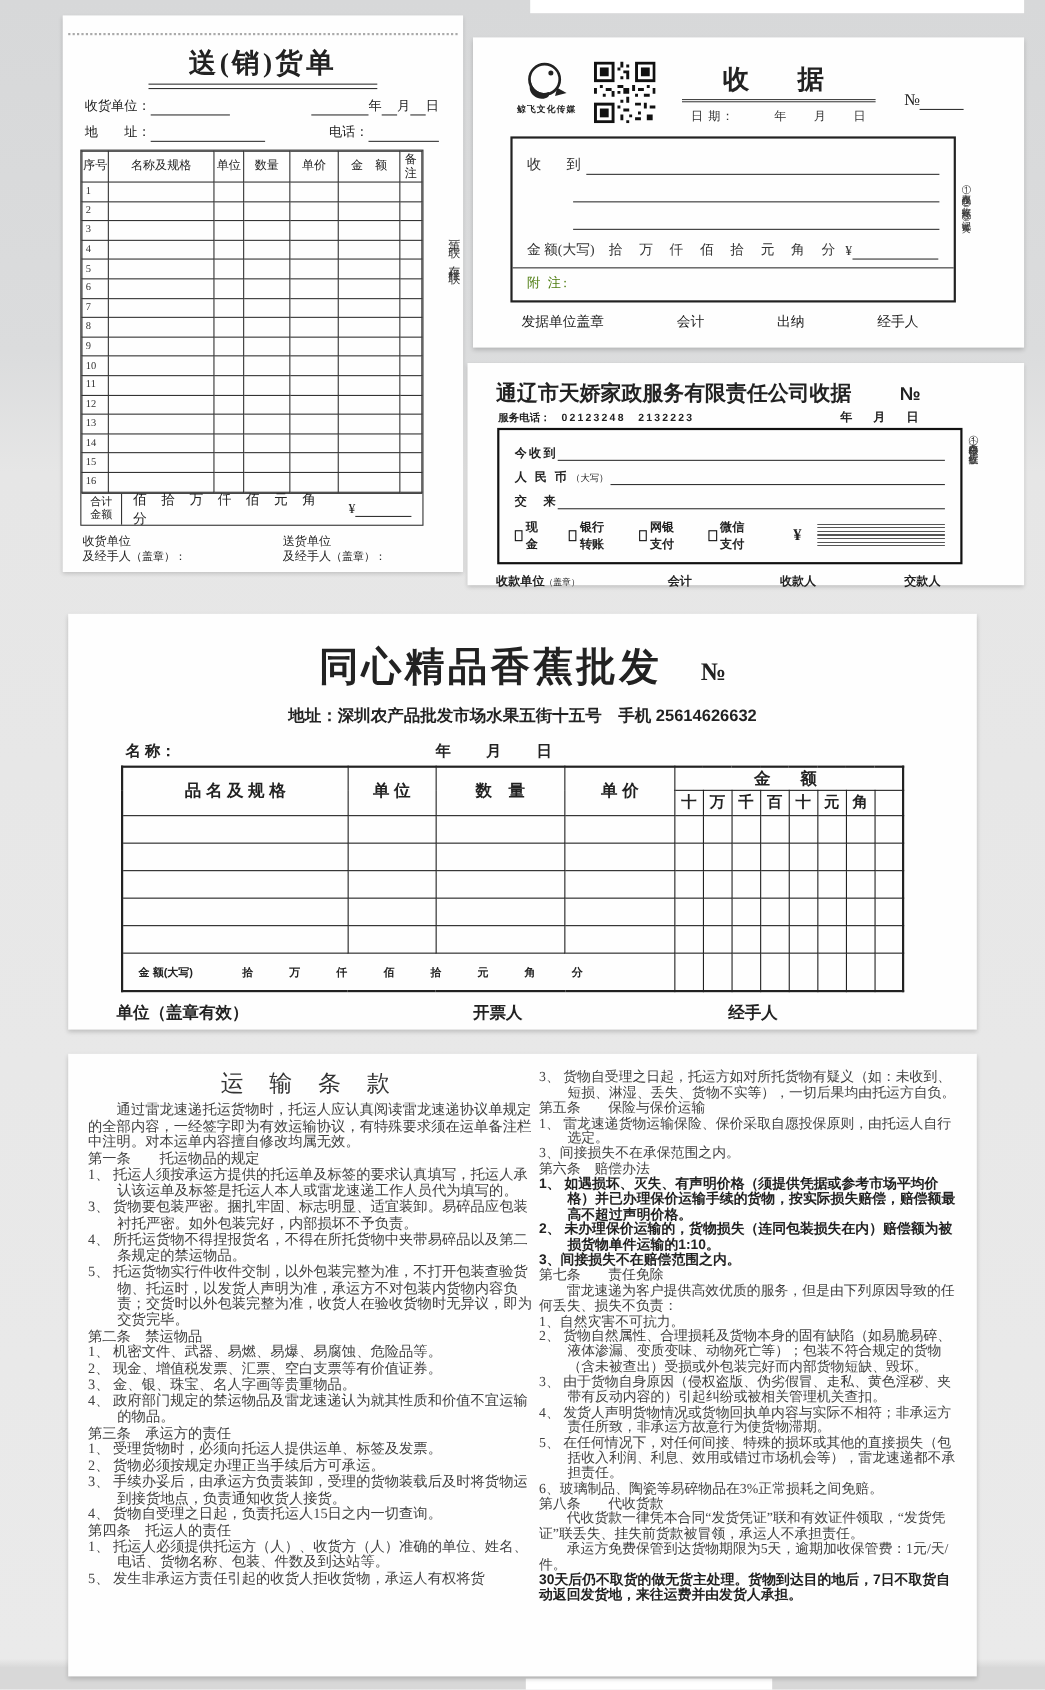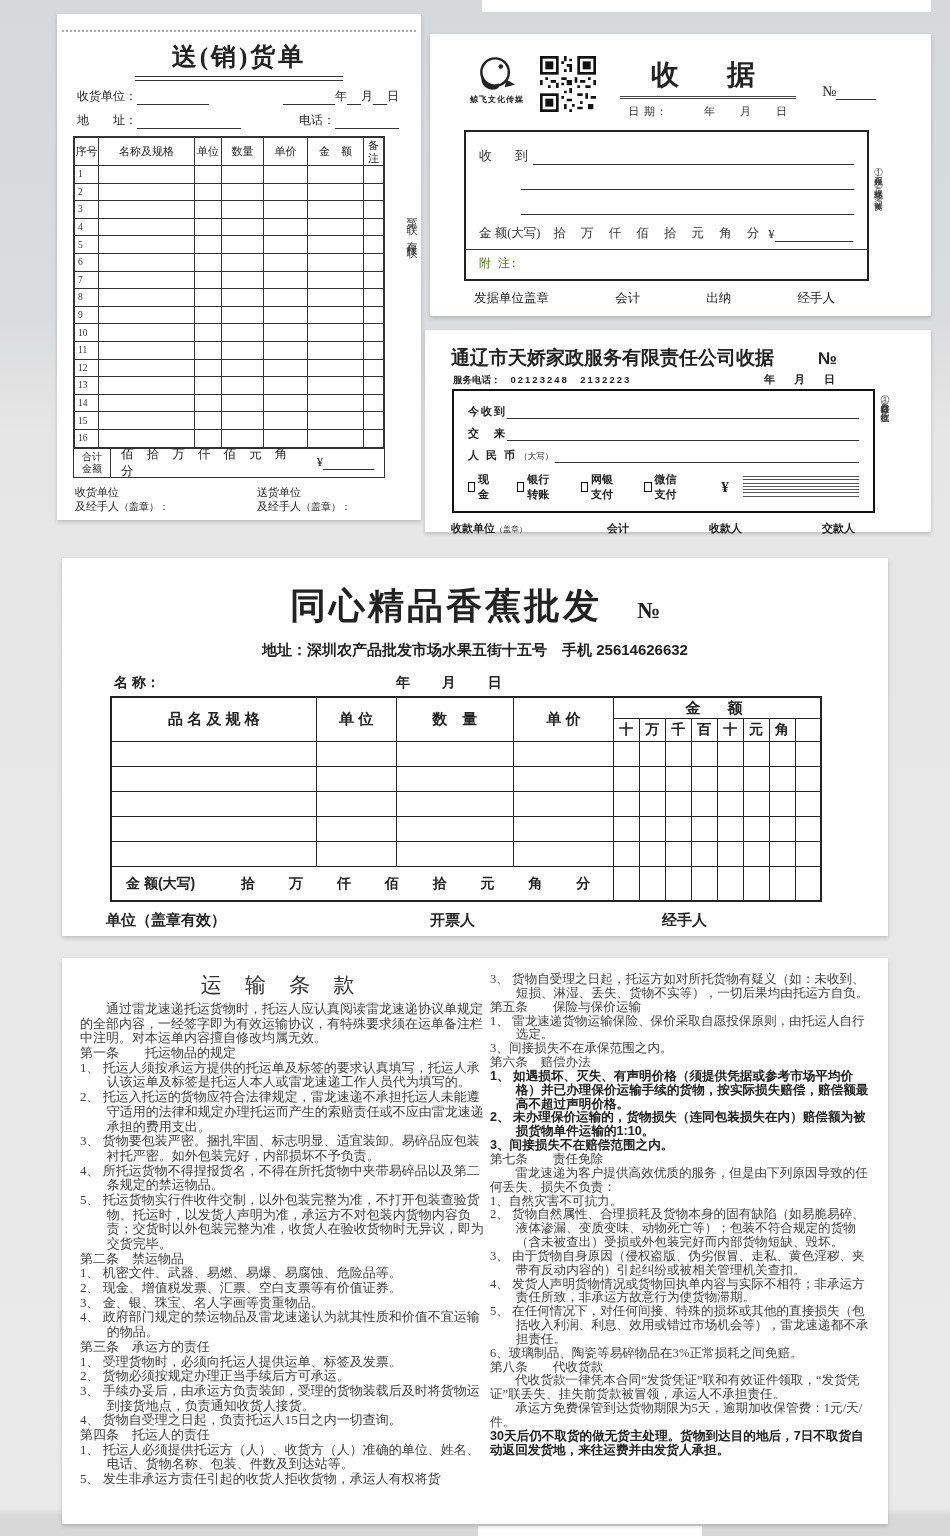--- a/index.html
+++ b/index.html
@@ -45,7 +45,7 @@
   .r1-logo-text{font-size:8px;font-weight:700;letter-spacing:1px;font-family:"Liberation Sans",sans-serif;white-space:nowrap;}
   .r1-qr{width:56px;height:56px;margin-left:10px;}
   .r1-titleblock{margin-left:24px;width:176px;text-align:center;}
-  .r1-title{font-size:28px;font-weight:700;letter-spacing:10px;border-bottom:3px double #444;padding-bottom:2px;}
+  .r1-title{font-size:24px;font-weight:700;letter-spacing:10px;border-bottom:3px double #444;padding-bottom:2px;}
   .r1-date{font-size:11px;margin-top:5px;letter-spacing:1px;color:#333;}
   .r1-no{margin-left:26px;margin-top:27px;font-size:15px;}
   .r1-box{margin:11px 62px 0 34px;border:2px solid #222;padding:8px 13px 0;}

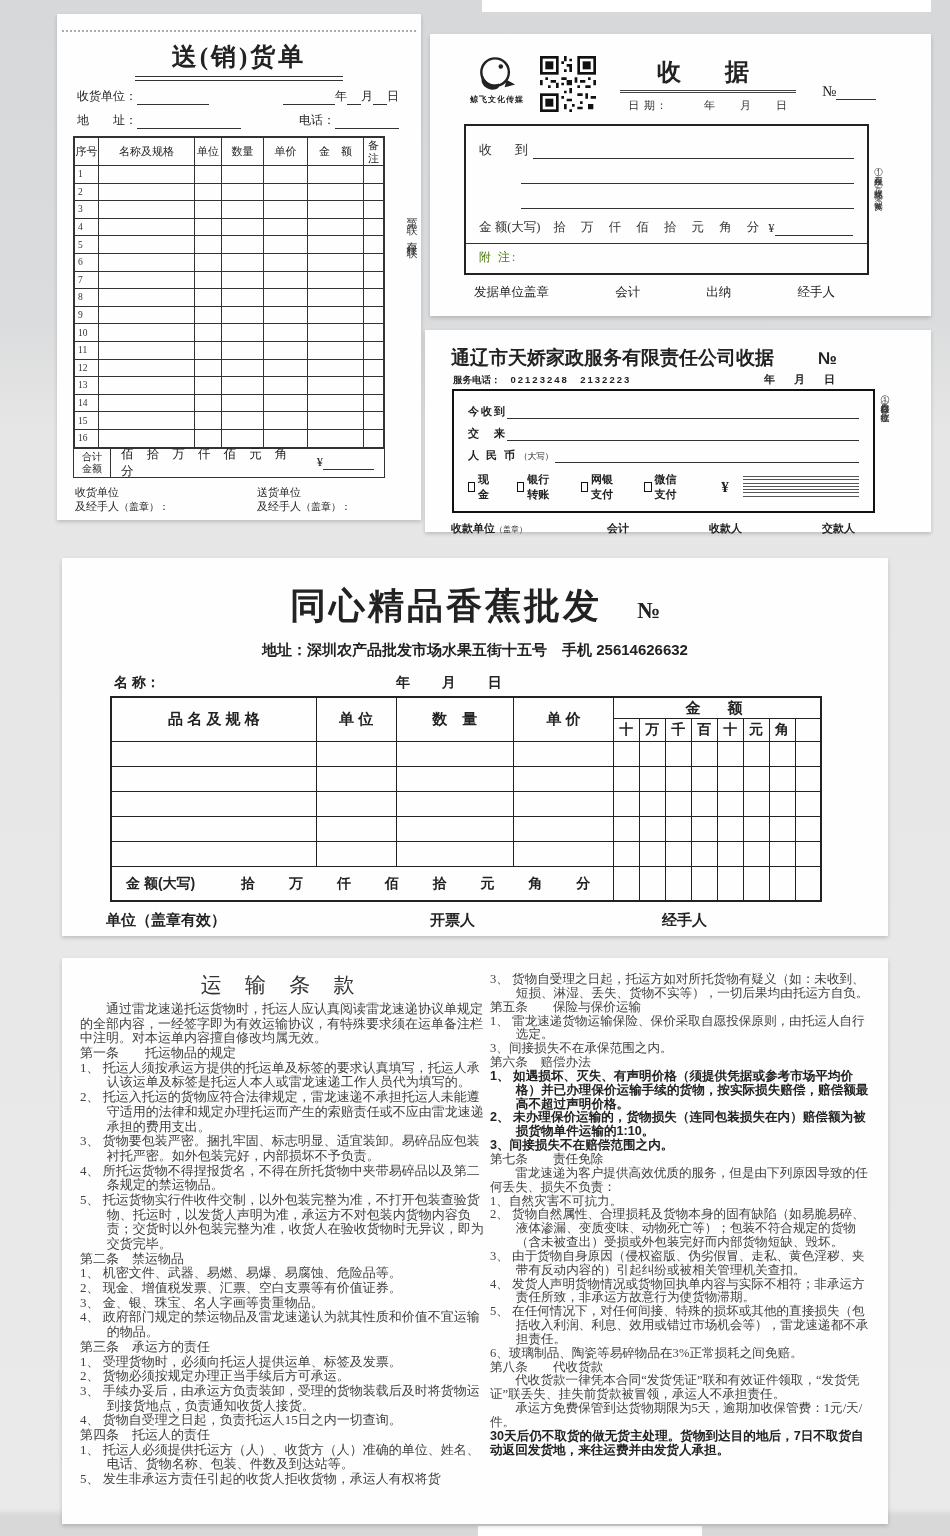--- a/index.html
+++ b/index.html
@@ -391,12 +391,12 @@
         <span class="ul fill"></span>
       </div>
     <div class="r2-line">
-        <span class="lbl">交　来</span>
-        <span class="ul fill"></span>
-      </div>
-    <div class="r2-line">
         <span class="lbl">人 民 币</span>
         <span class="caps">（大写）</span>
+        <span class="ul fill"></span>
+      </div>
+    <div class="r2-line">
+        <span class="lbl">交　来</span>
         <span class="ul fill"></span>
       </div>
     <div class="r2-payrow">

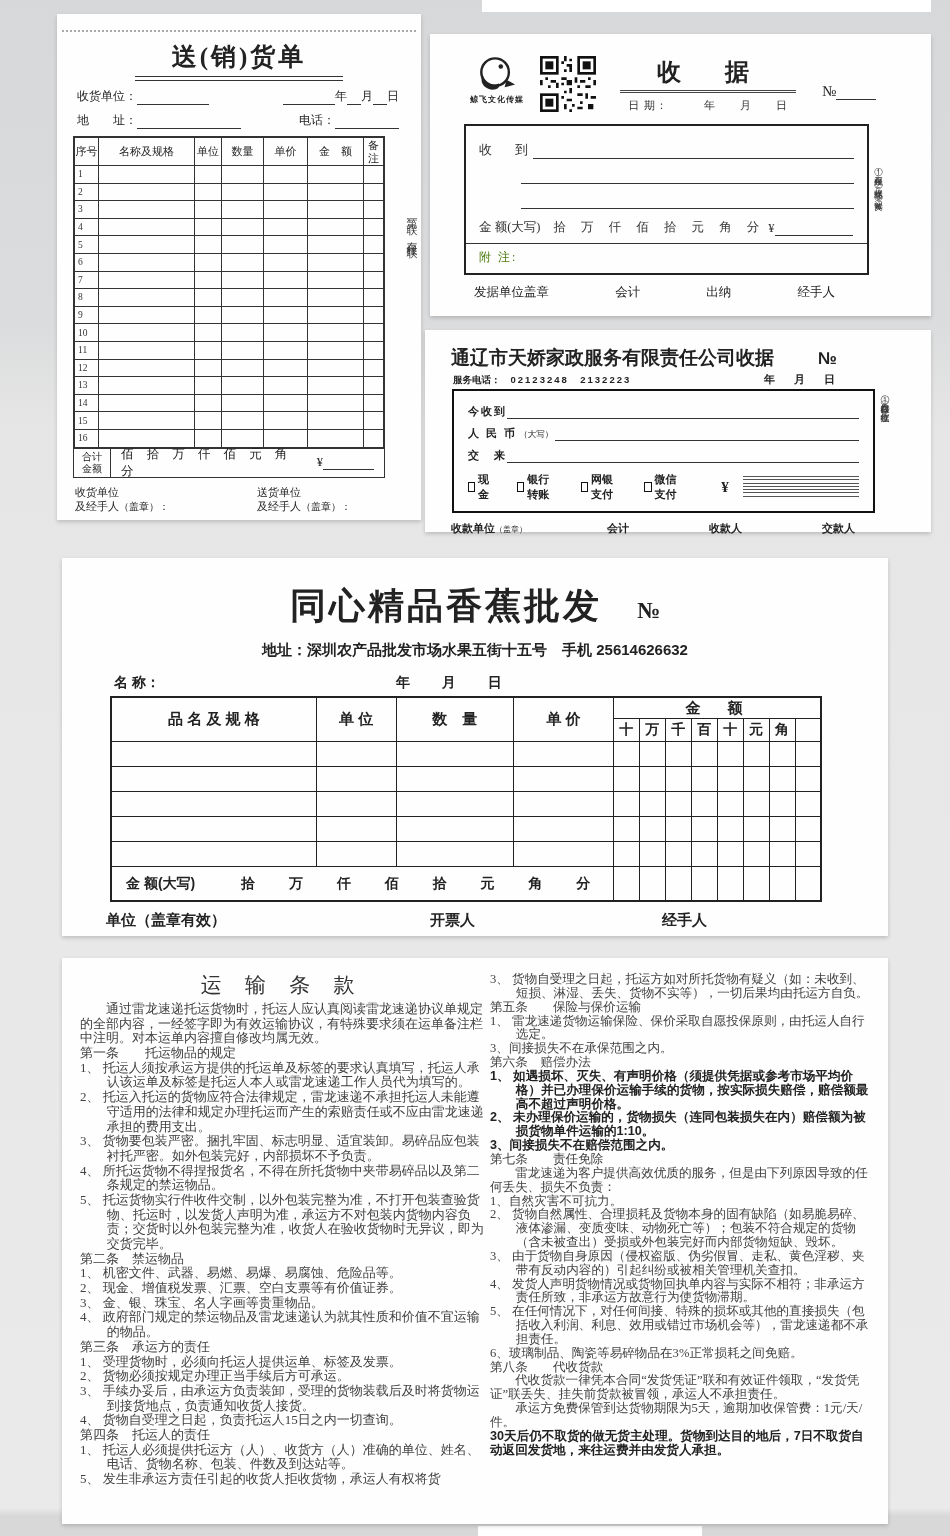--- a/index.html
+++ b/index.html
@@ -95,7 +95,7 @@
   .b-table tbody td{height:24px;}
   .b-sep{border-left:3px double #222;}
   .cg0{width:206px}.cg1{width:80px}.cg2{width:118px}.cg3{width:100px}.cgs{width:26px}
-  .b-total{height:33px;text-align:left !important;font-size:14px;font-weight:700;padding-left:14px !important;}
+  .b-total{height:33px;text-align:left !important;font-size:10px;font-weight:700;padding-left:14px !important;}
   .b-digits{margin-left:42px;word-spacing:30px;}
   .b-foot{position:relative;height:20px;margin-top:9px;font-size:15px;font-weight:700;font-family:"Liberation Sans",sans-serif;}
   .b-foot span{position:absolute;top:0;}

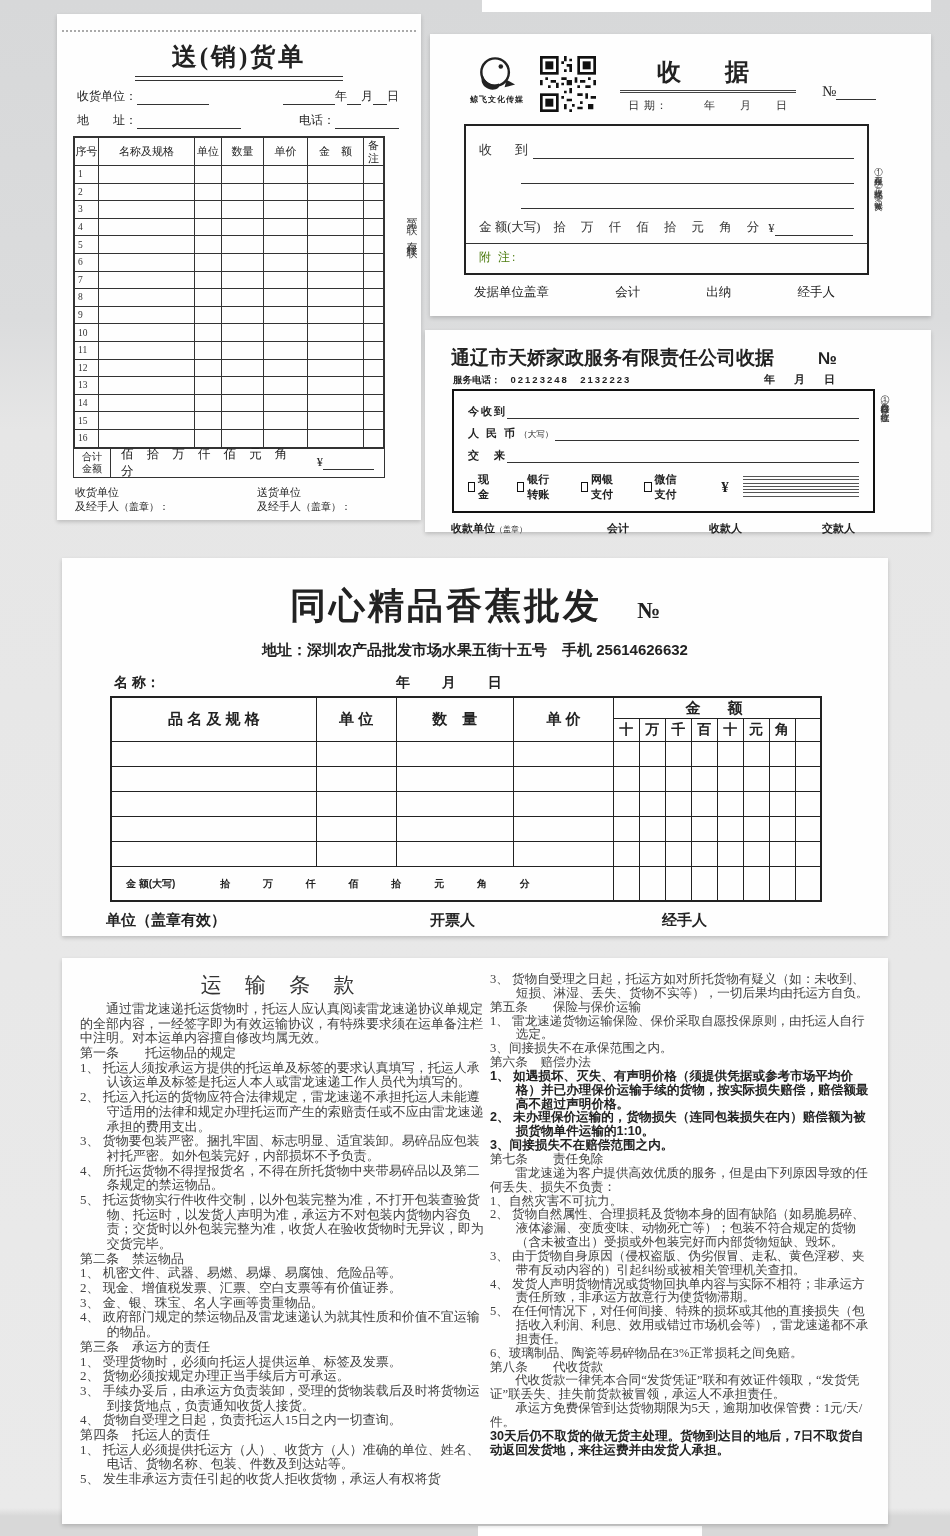--- a/index.html
+++ b/index.html
@@ -578,7 +578,6 @@
         <div class="ti ti-p">通过雷龙速递托运货物时，托运人应认真阅读雷龙速递协议单规定的全部内容，一经签字即为有效运输协议，有特殊要求须在运单备注栏中注明。对本运单内容擅自修改均属无效。</div>
         <div class="ti ti-h">第一条　　托运物品的规定</div>
         <div class="ti ti-n">1、 托运人须按承运方提供的托运单及标签的要求认真填写，托运人承认该运单及标签是托运人本人或雷龙速递工作人员代为填写的。</div>
-        <div class="ti ti-n">2、 托运入托运的货物应符合法律规定，雷龙速递不承担托运人未能遵守适用的法律和规定办理托运而产生的索赔责任或不应由雷龙速递承担的费用支出。</div>
         <div class="ti ti-n">3、 货物要包装严密。捆扎牢固、标志明显、适宜装卸。易碎品应包装衬托严密。如外包装完好，内部损坏不予负责。</div>
         <div class="ti ti-n">4、 所托运货物不得捏报货名，不得在所托货物中夹带易碎品以及第二条规定的禁运物品。</div>
         <div class="ti ti-n">5、 托运货物实行件收件交制，以外包装完整为准，不打开包装查验货物、托运时，以发货人声明为准，承运方不对包装内货物内容负责；交货时以外包装完整为准，收货人在验收货物时无异议，即为交货完毕。</div>

